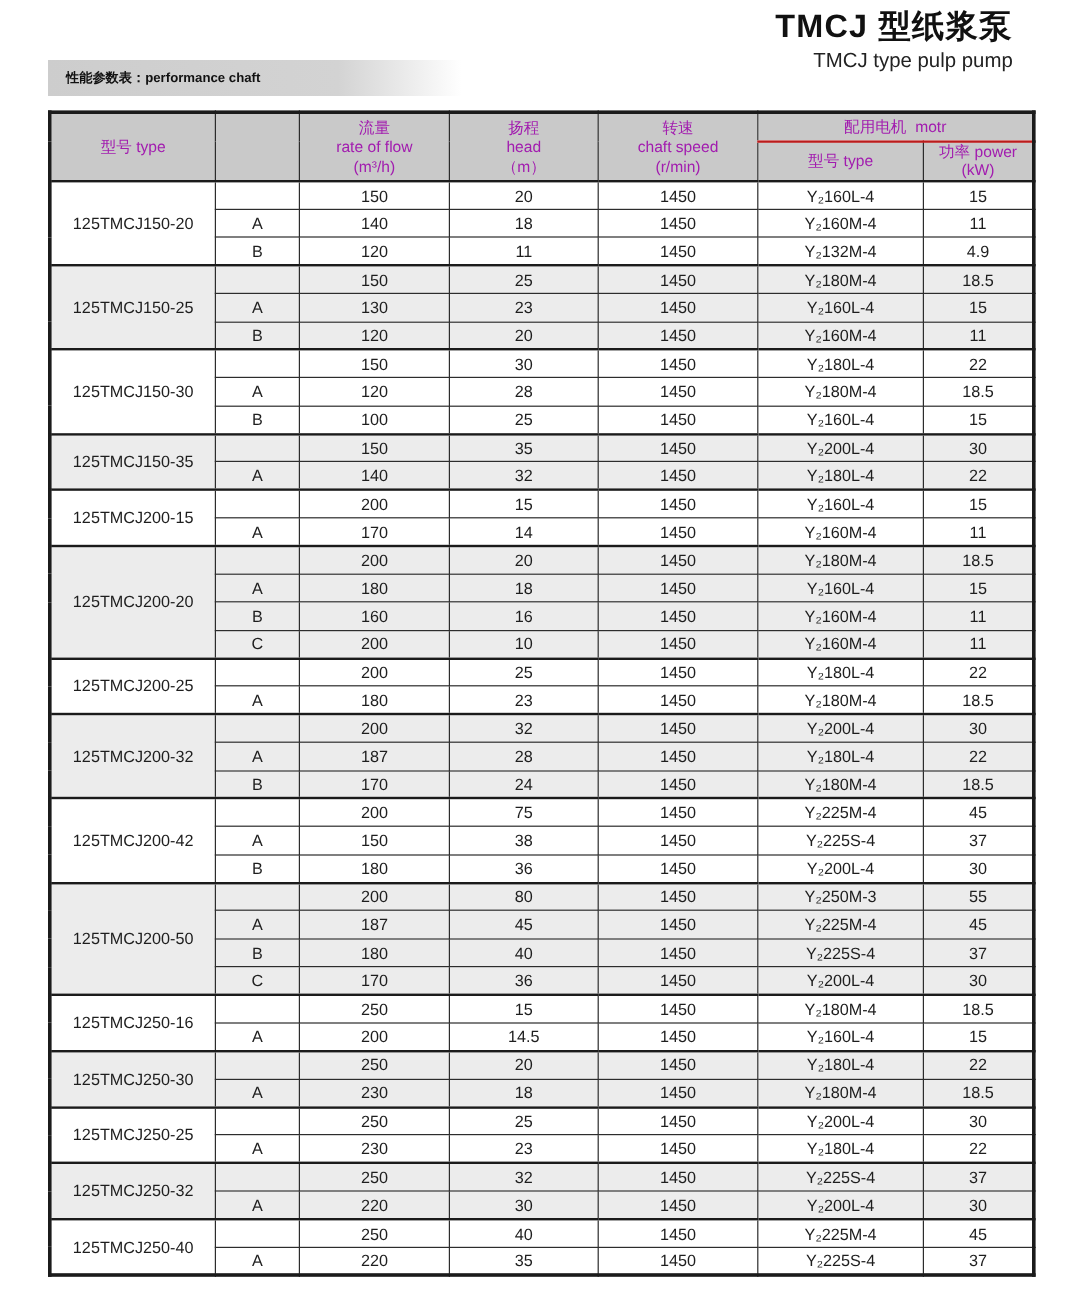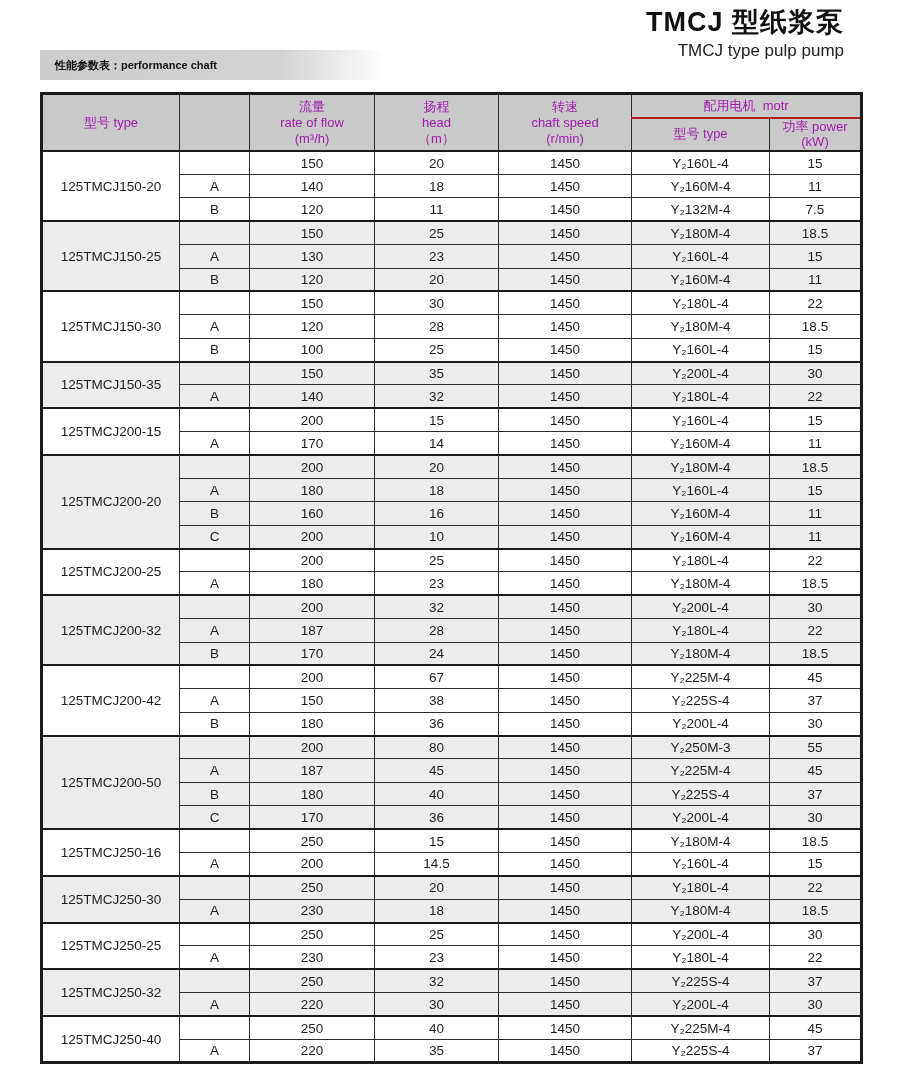--- a/index.html
+++ b/index.html
@@ -145,7 +145,7 @@
         <td>11</td>
         <td>1450</td>
         <td>Y₂132M-4</td>
-        <td>7.5</td>
+        <td>4.9</td>
       </tr>
       <tr class="group-start shaded">
         <td rowspan="3" class="model-cell">125TMCJ150-25</td>

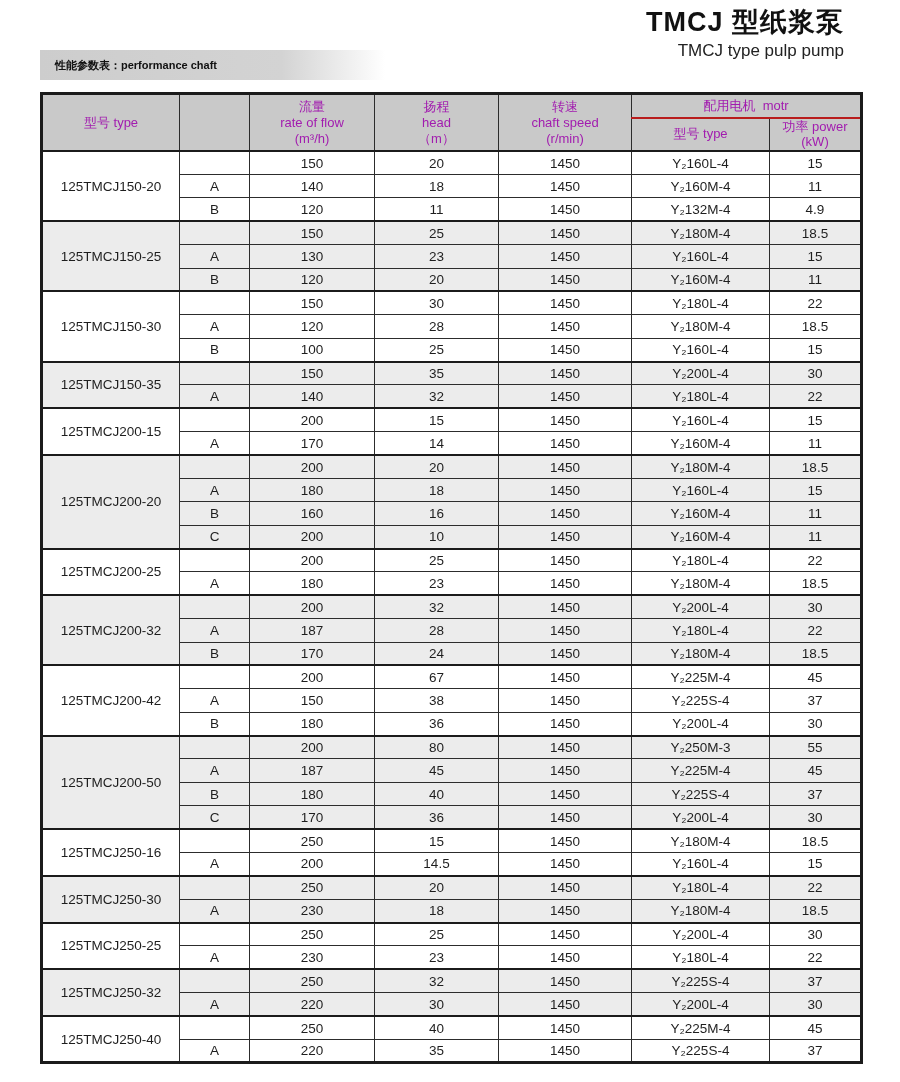--- a/index.html
+++ b/index.html
@@ -310,7 +310,7 @@
         <td rowspan="3" class="model-cell">125TMCJ200-42</td>
         <td></td>
         <td>200</td>
-        <td>67</td>
+        <td>75</td>
         <td>1450</td>
         <td>Y₂225M-4</td>
         <td>45</td>

